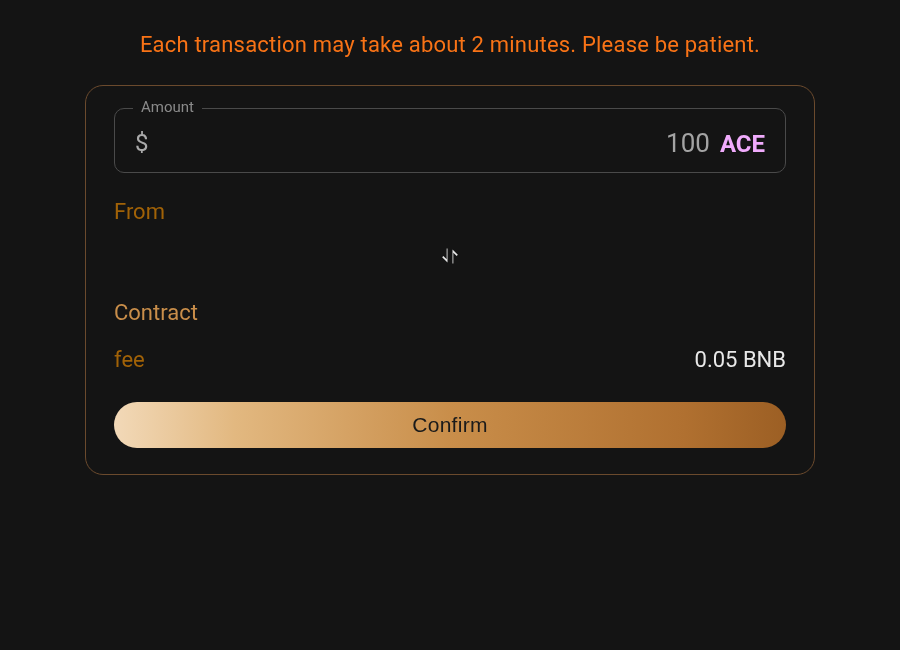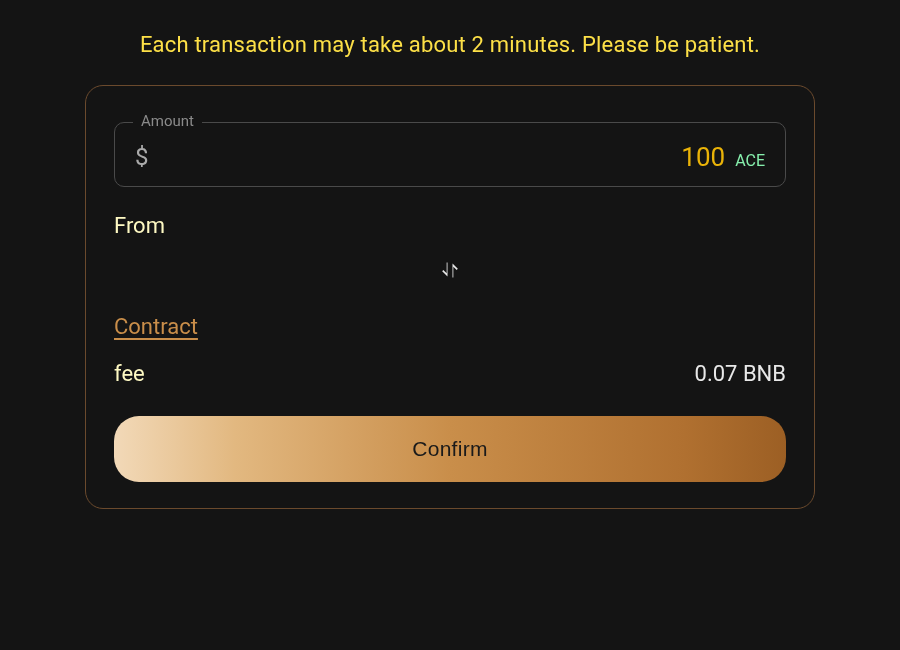--- a/index.html
+++ b/index.html
@@ -20,7 +20,7 @@
     }
     .notice {
       font-size: 22px;
-      color: #fde047;
+      color: #f97316;
       margin-bottom: 28px;
       letter-spacing: 0.2px;
     }

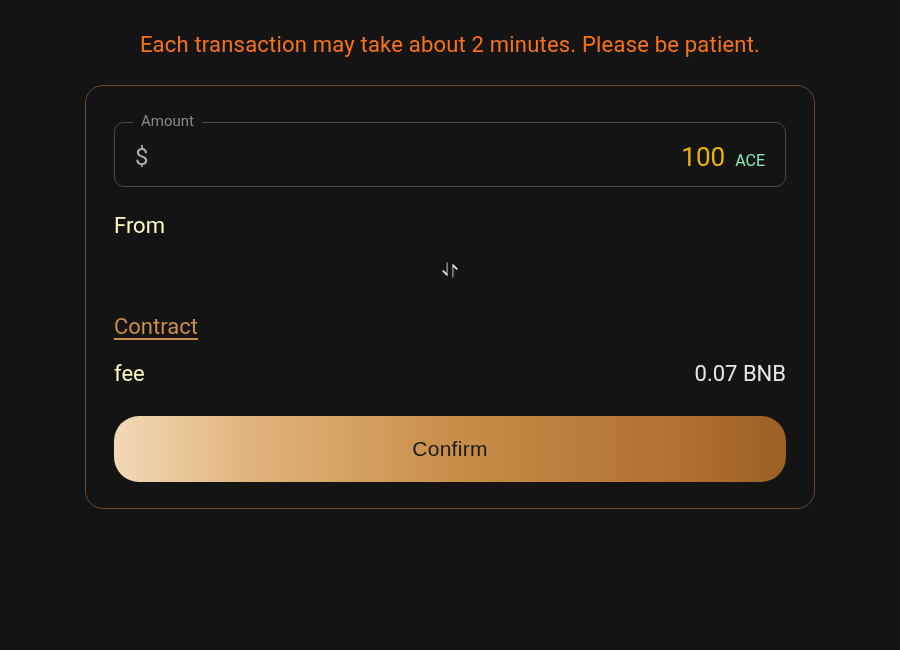--- a/index.html
+++ b/index.html
@@ -28,7 +28,7 @@
       width: 730px;
       border: 1px solid #6b4a2d;
       border-radius: 18px;
-      padding: 36px 28px 26px 28px;
+      padding: 22px 28px 26px 28px;
       position: relative;
     }
     .amount-field {

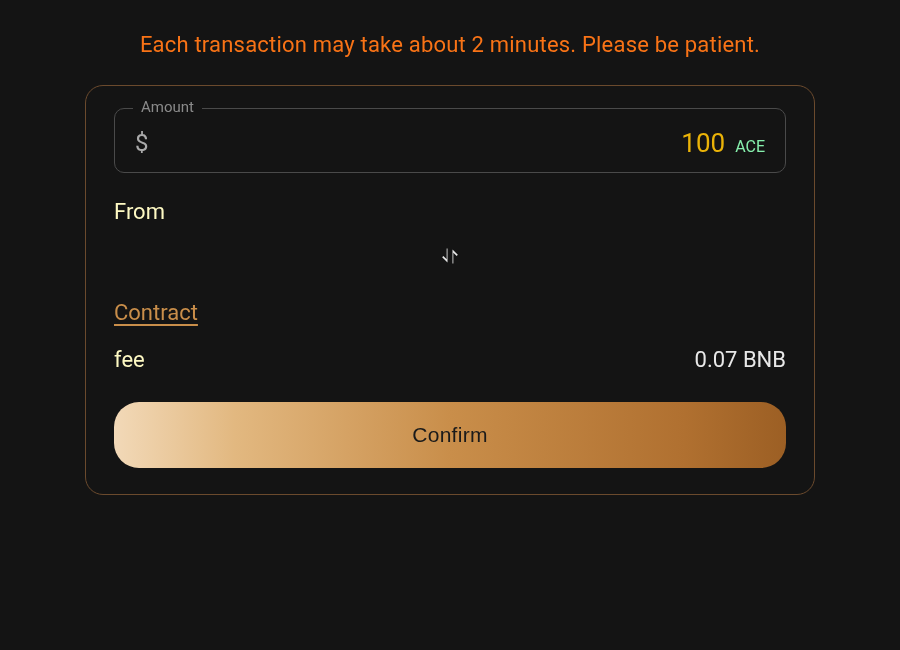--- a/index.html
+++ b/index.html
@@ -74,7 +74,7 @@
     }
     .amount-value {
       font-size: 26px;
-      color: #eab308;
+      color: #a3a3a3;
       font-weight: 400;
     }
     .amount-unit {

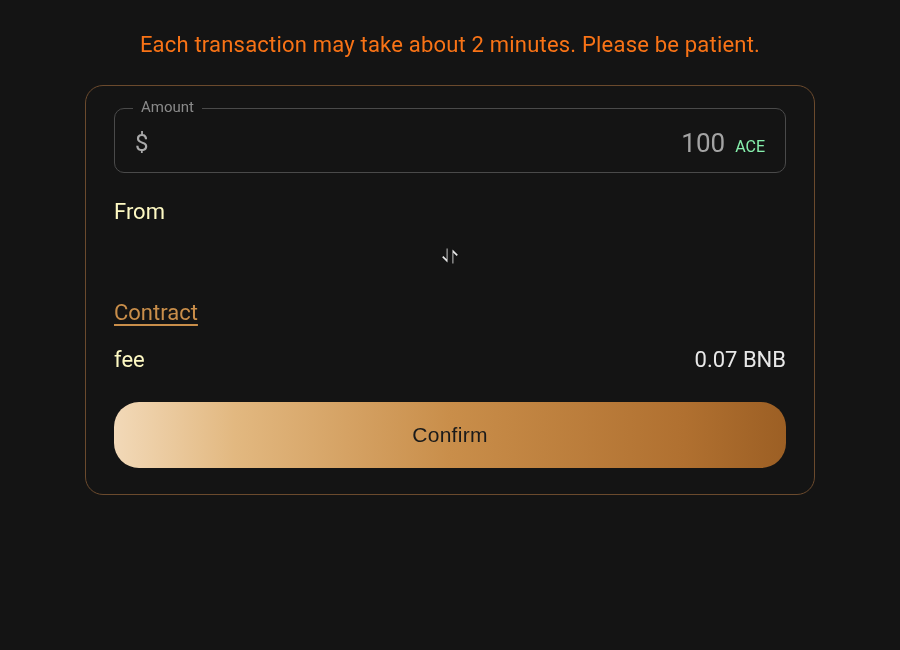--- a/index.html
+++ b/index.html
@@ -78,8 +78,9 @@
       font-weight: 400;
     }
     .amount-unit {
-      font-size: 16px;
-      color: #86efac;
+      font-size: 24px;
+      color: #f0abfc;
+      font-weight: bold;
     }
     .row {
       display: flex;

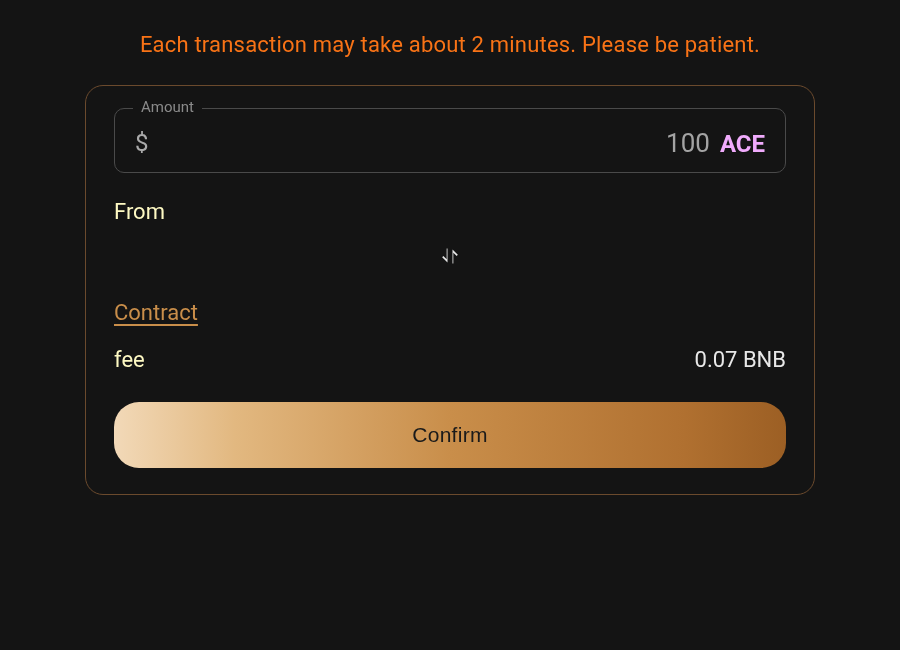--- a/index.html
+++ b/index.html
@@ -90,7 +90,7 @@
       margin-bottom: 22px;
     }
     .row-label {
-      color: #fef9c3;
+      color: #a16207;
     }
     .row-value {
       color: #e8e8e8;

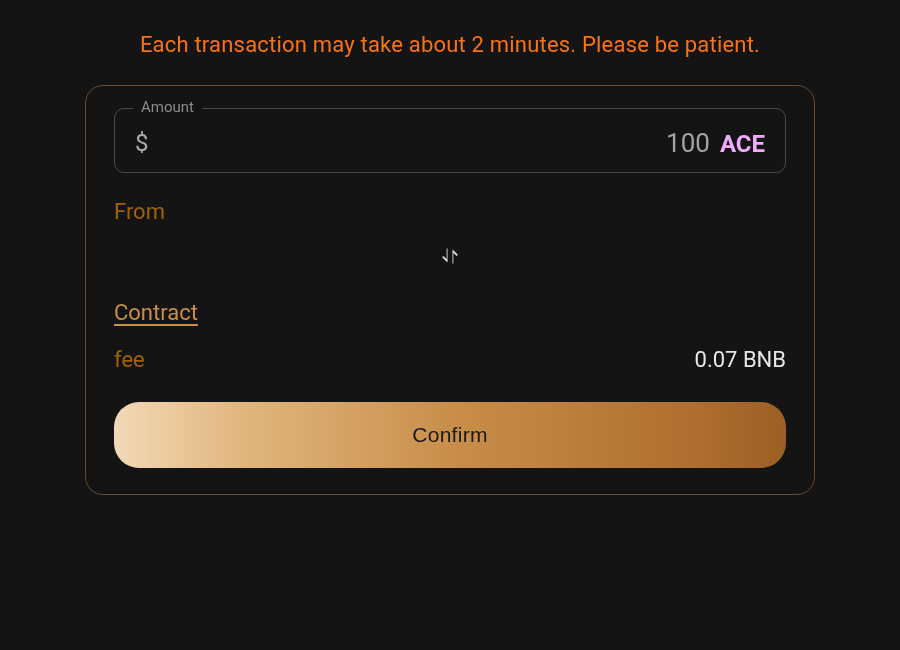--- a/index.html
+++ b/index.html
@@ -108,7 +108,6 @@
     }
     .contract-link {
       color: #c98e4a;
-      text-decoration: underline;
       text-underline-offset: 4px;
       cursor: pointer;
       font-size: 22px;

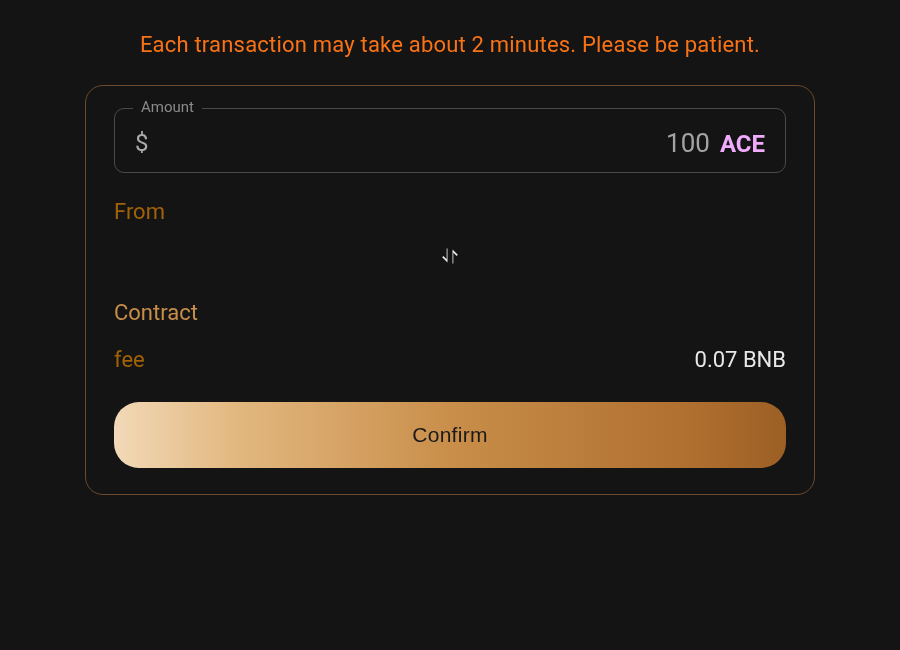--- a/index.html
+++ b/index.html
@@ -165,7 +165,7 @@
 
   <div class="row">
     <span class="row-label">fee</span>
-    <span class="row-value">0.07 BNB</span>
+    <span class="row-value">0.05 BNB</span>
   </div>
 
   <button class="confirm-button">Confirm</button>

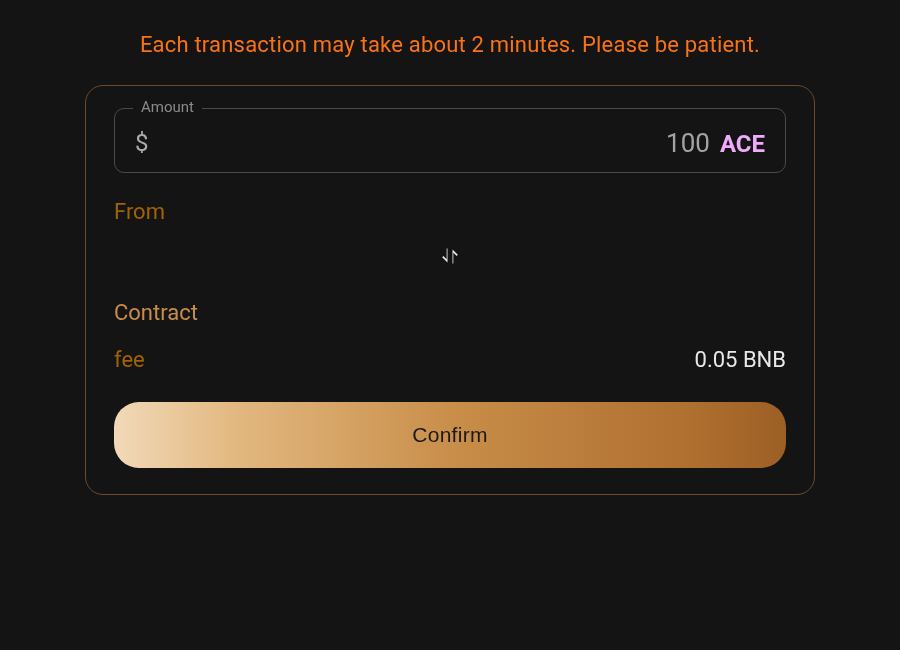--- a/index.html
+++ b/index.html
@@ -114,7 +114,7 @@
     }
     .confirm-button {
       width: 100%;
-      height: 66px;
+      height: 46px;
       border: none;
       border-radius: 25px;
       background: linear-gradient(90deg, #f2d9b8 0%, #e2b880 18%, #c98e4a 50%, #b07030 85%, #9c5f24 100%);

